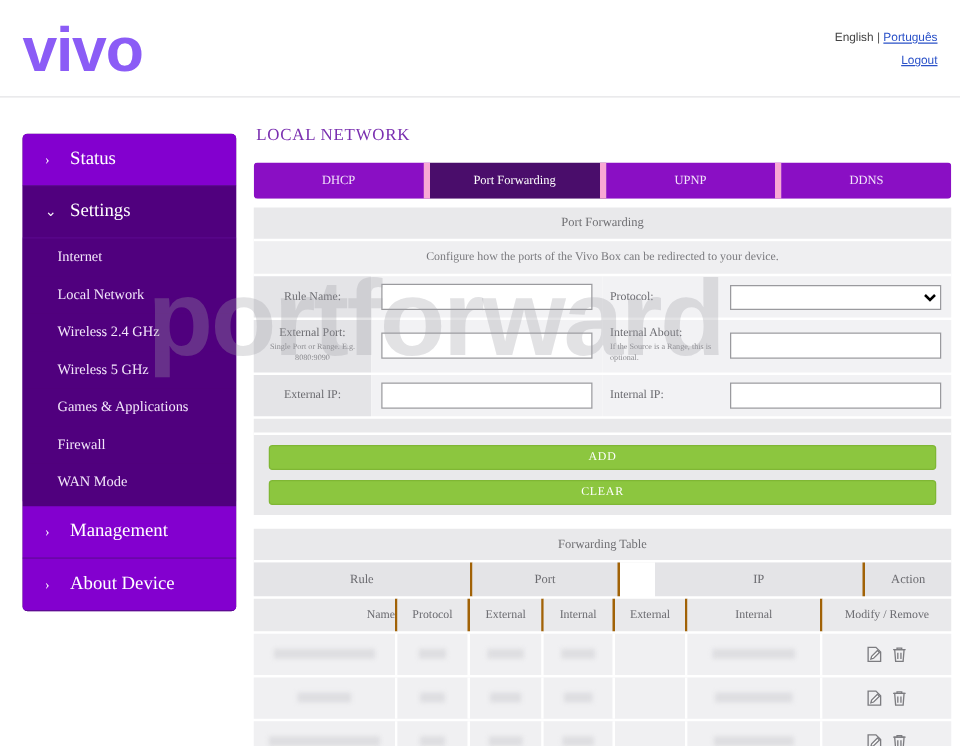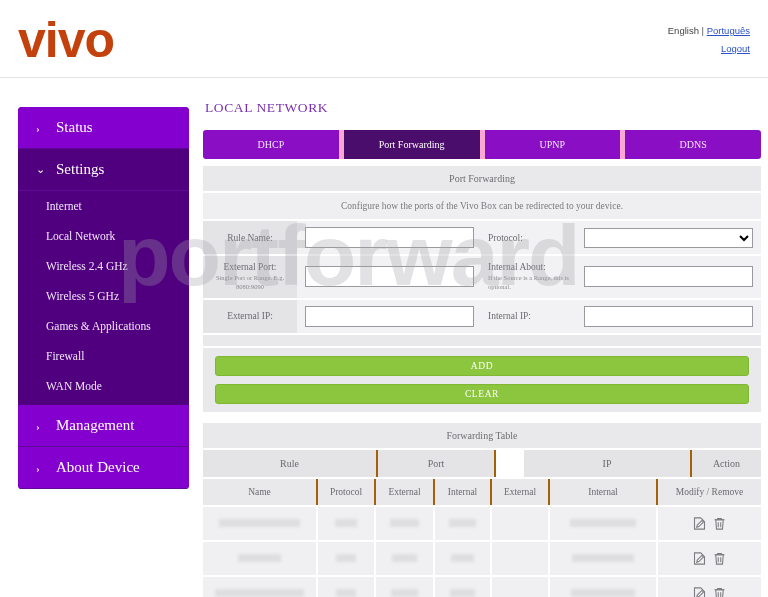--- a/index.html
+++ b/index.html
@@ -33,7 +33,7 @@
     position: absolute; left: 18px; top: 15px;
     font-family: "Liberation Sans", sans-serif;
     font-size: 50px; font-weight: 700;
-    color: #c2410c; letter-spacing: -1px; line-height: 1;
+    color: #8b5cf6; letter-spacing: -1px; line-height: 1;
   }
   .toplinks {
     position: absolute; right: 18px; top: 22px;

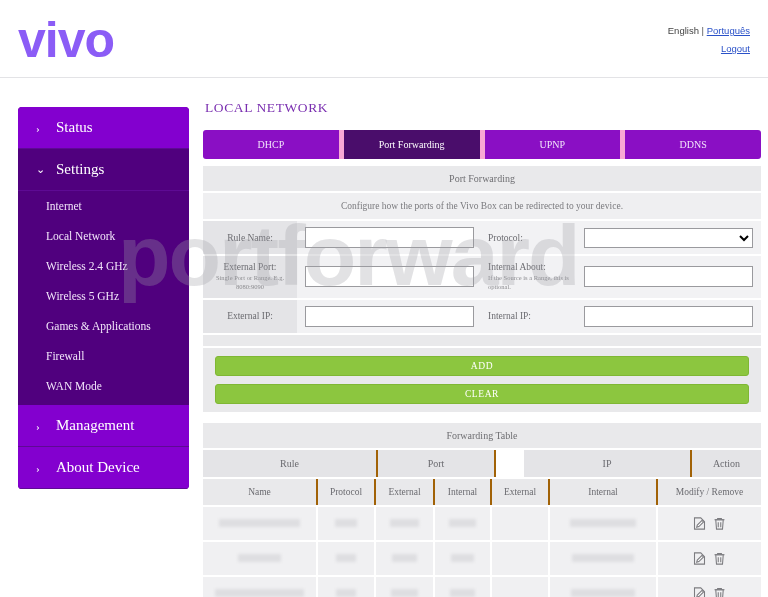--- a/index.html
+++ b/index.html
@@ -211,7 +211,7 @@
   .acts svg { display: block; }
 
   
-  .c-name { width: 115px; }
+  .c-name { width: 115px; text-align: right; }
   .c-proto { width: 58px; }
   .c-extp { width: 59px; }
   .c-intp { width: 57px; }

